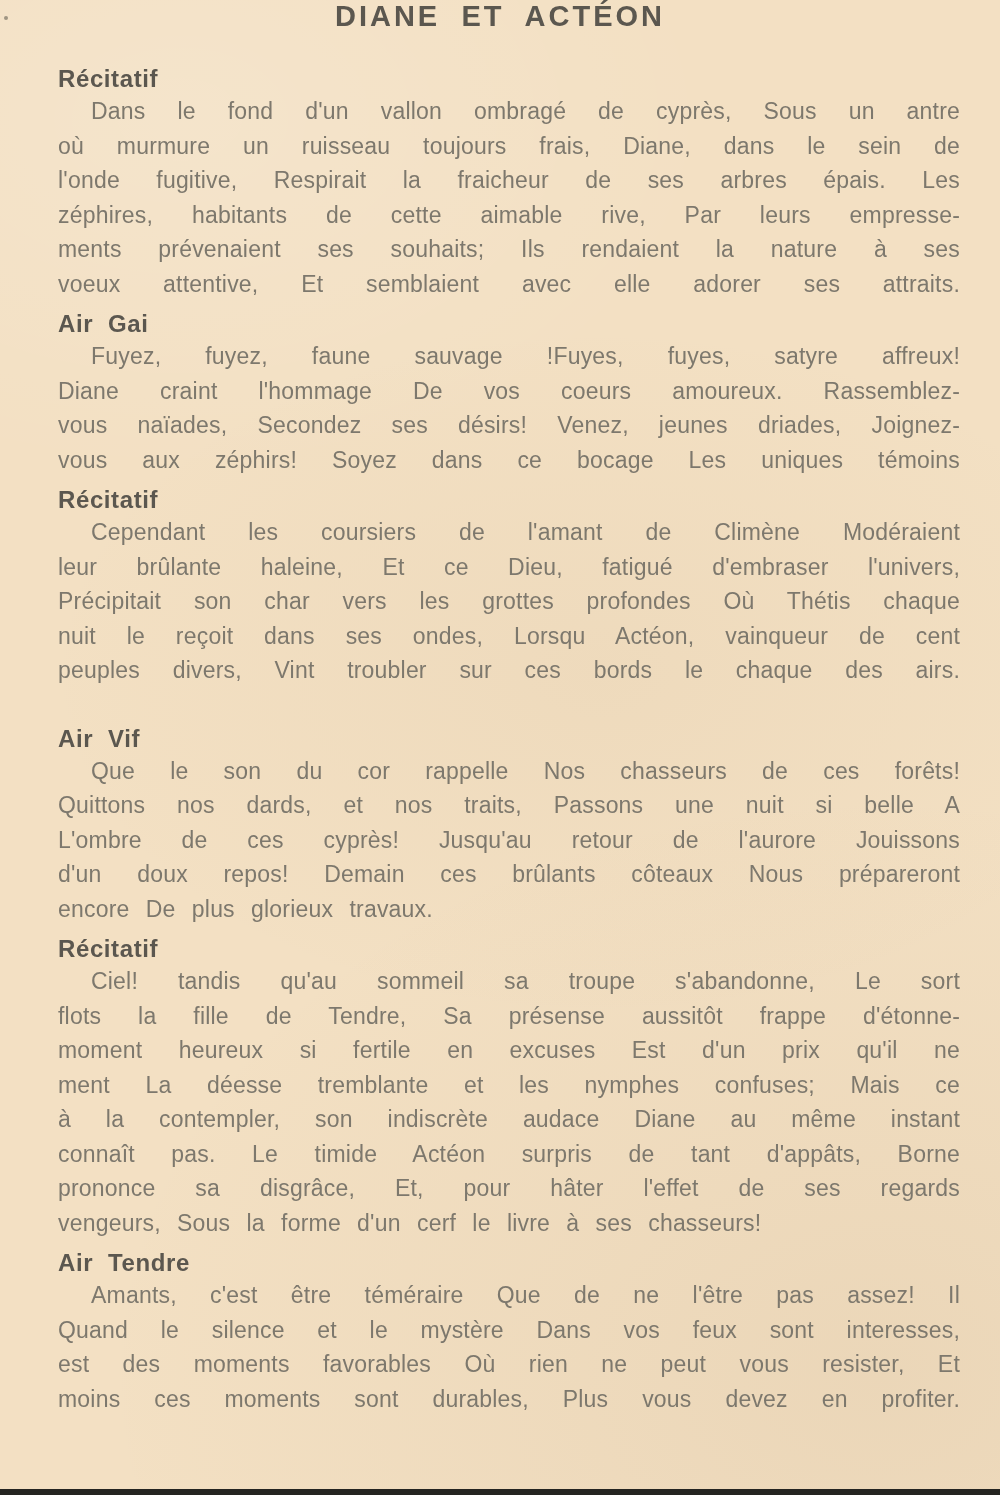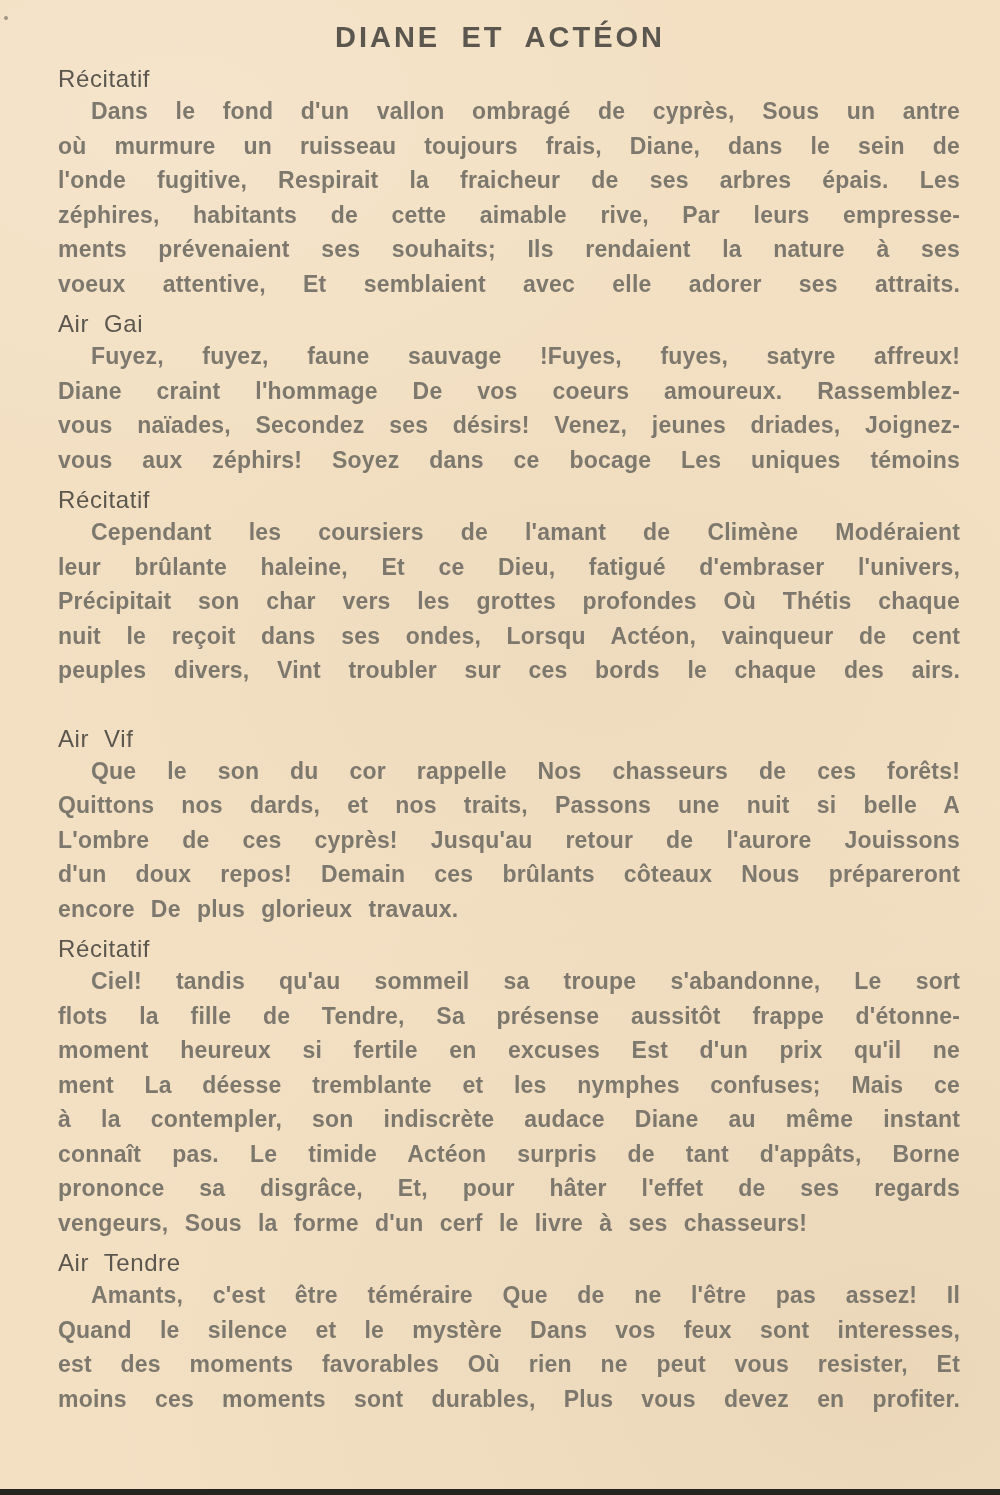--- a/index.html
+++ b/index.html
@@ -20,7 +20,6 @@
       var(--paper, #f3e0c3);
   }
   .title {
-    padding-top: 21px;
     height: 56px;
     text-align: center;
     font-size: 29px;

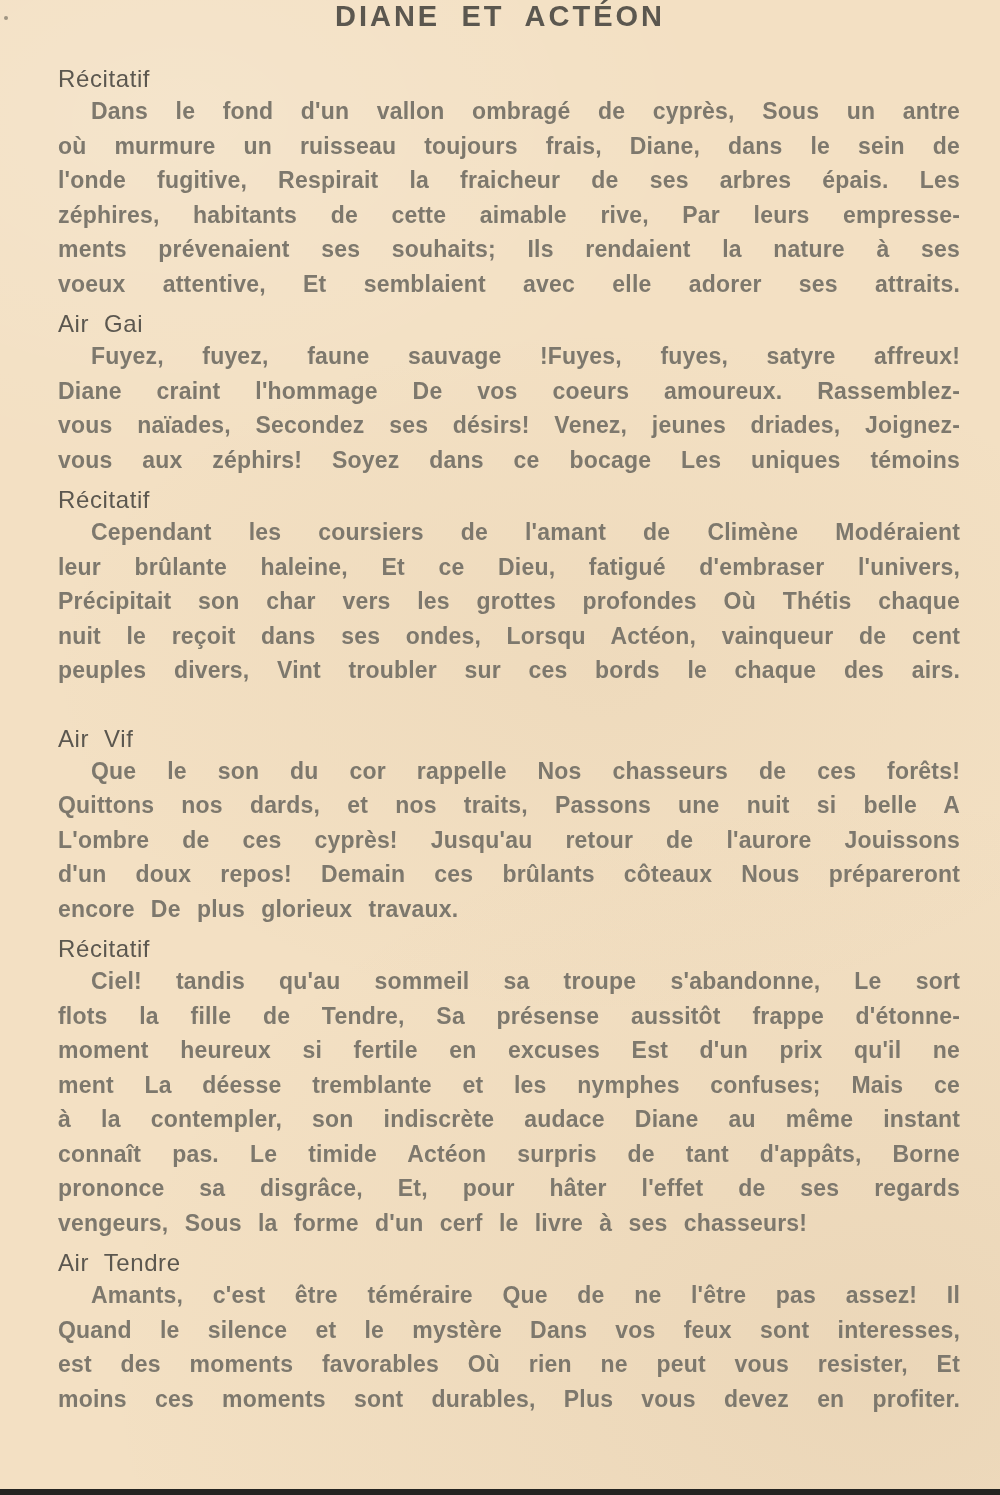--- a/index.html
+++ b/index.html
@@ -36,7 +36,7 @@
     margin-top: 8px;
     font-size: 24px;
     line-height: 30px;
-    font-weight: 400;
+    font-weight: 700;
     letter-spacing: 0.6px;
     word-spacing: 0.32em;
     color: var(--heading-ink, #5b574f);

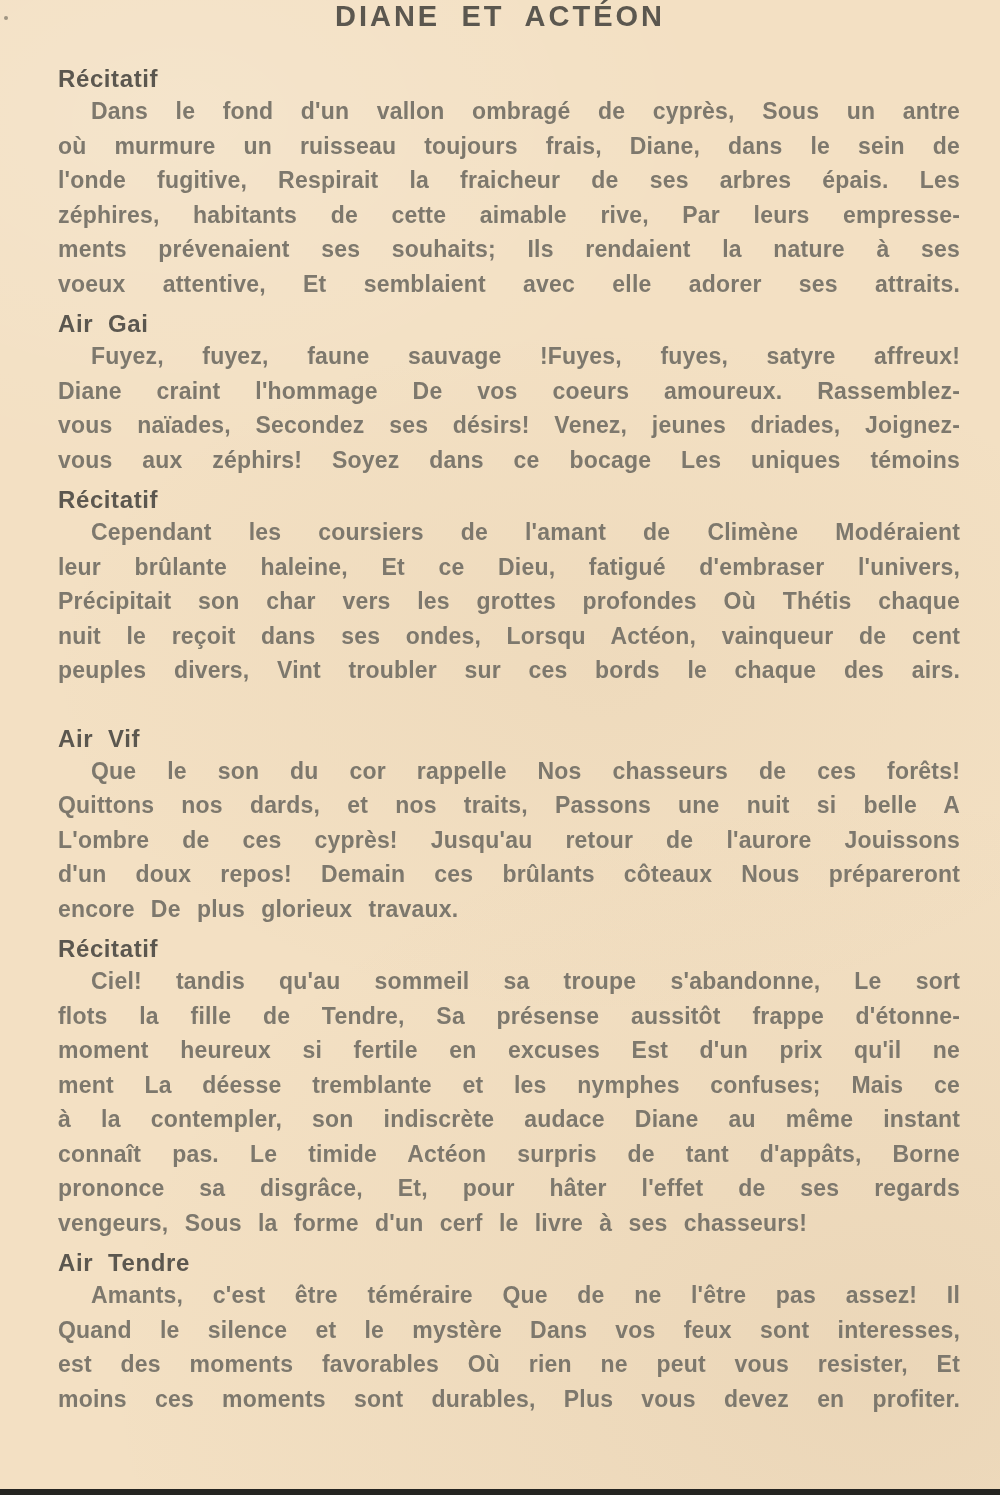--- a/index.html
+++ b/index.html
@@ -45,7 +45,7 @@
   .line {
     font-size: 23px;
     line-height: 34.5px;
-    font-weight: 700;
+    font-weight: 400;
     color: var(--ink, #7d786d);
     word-spacing: 0.42em;
     letter-spacing: 0.2px;

